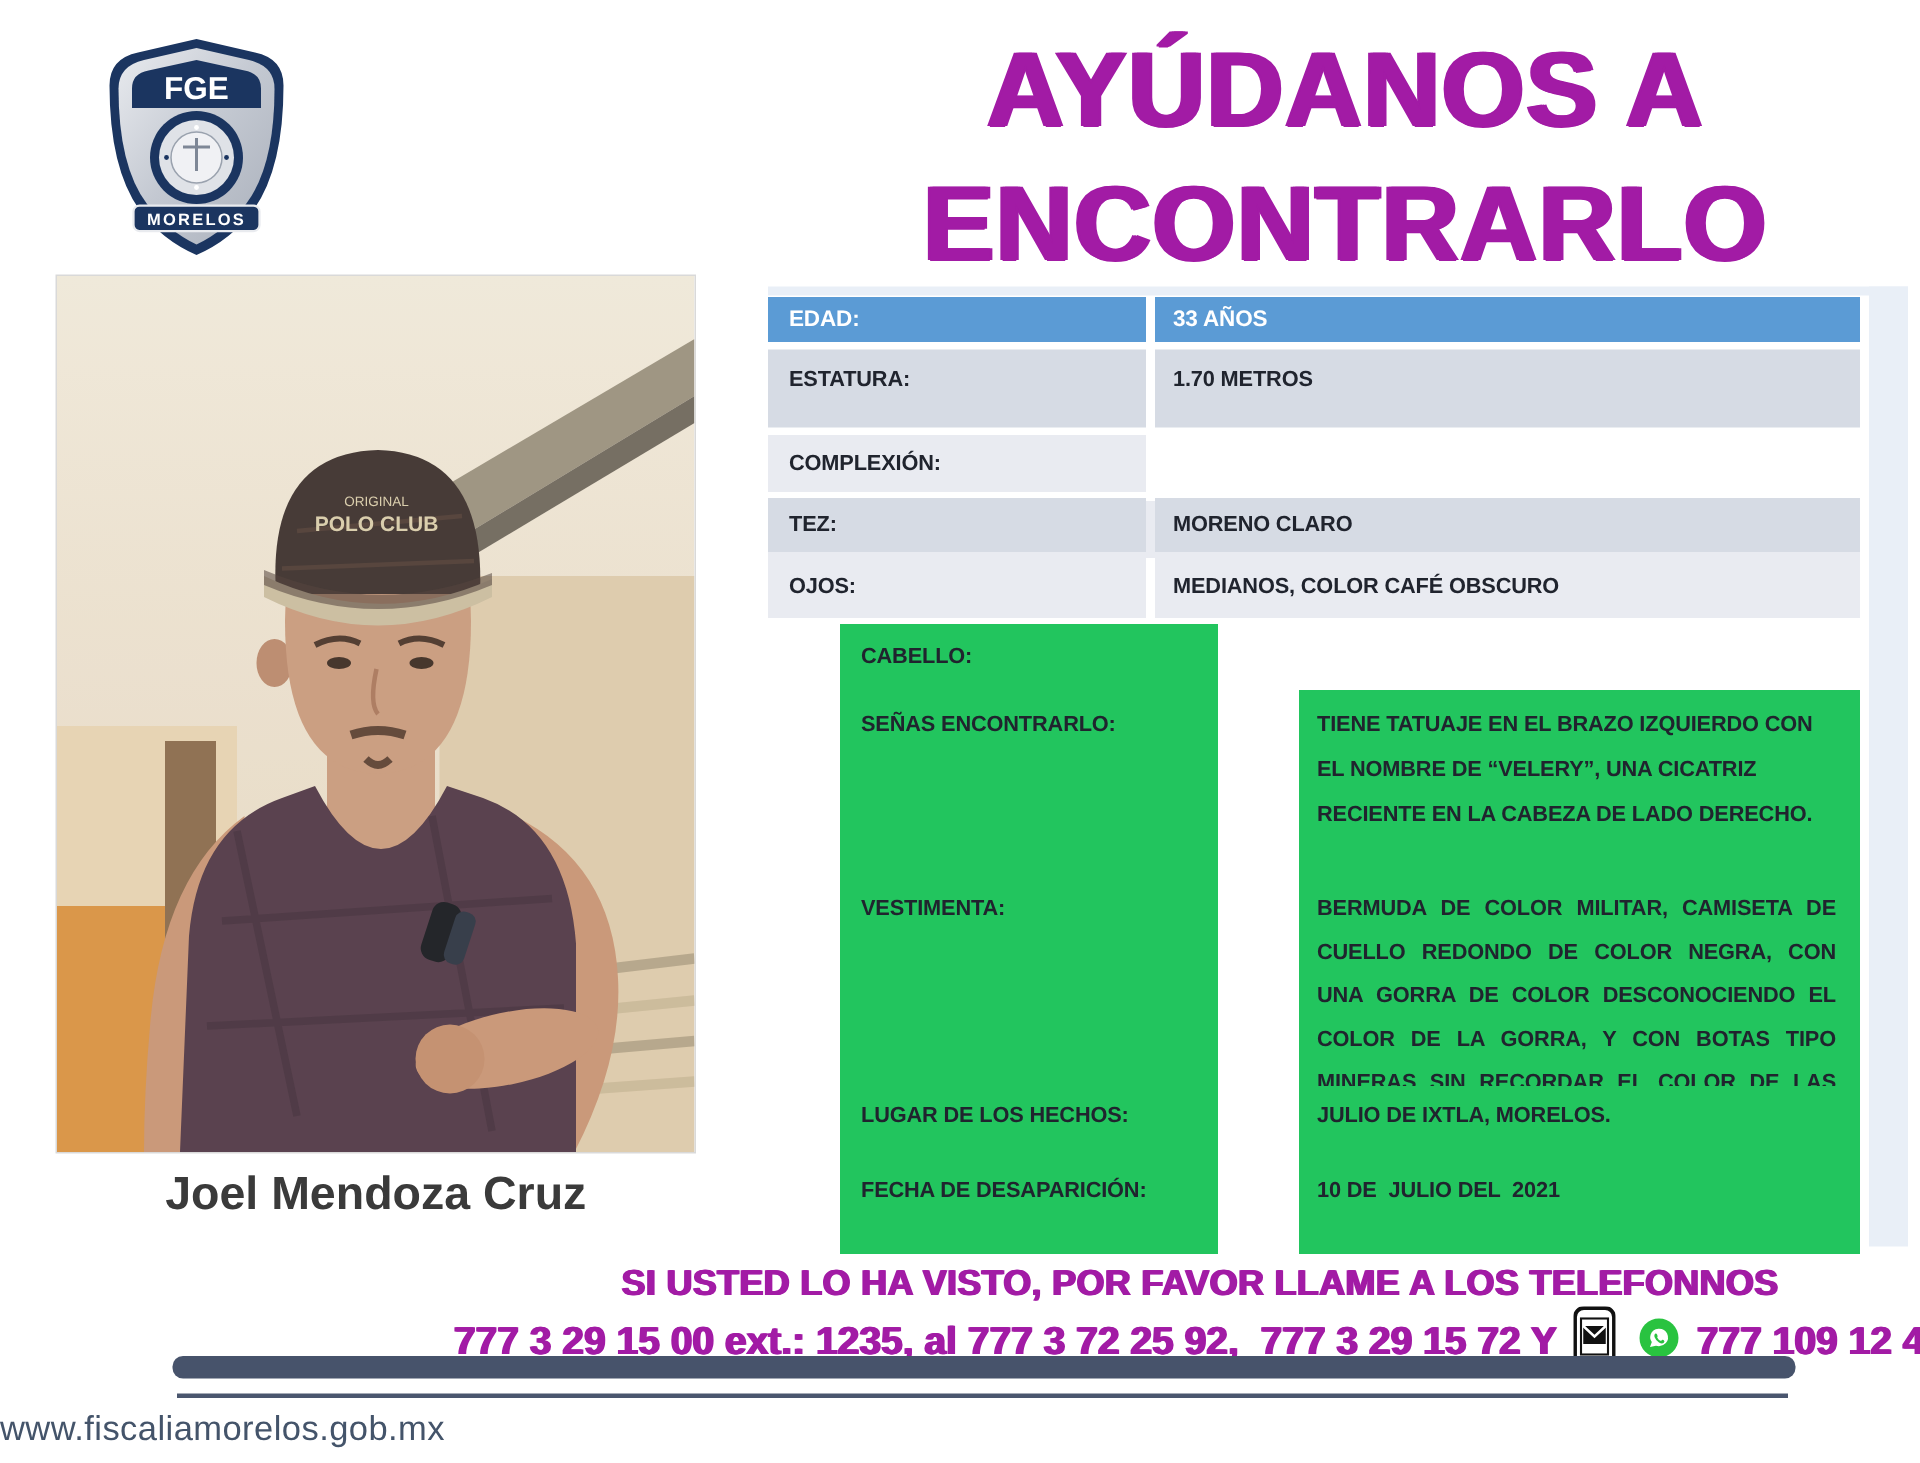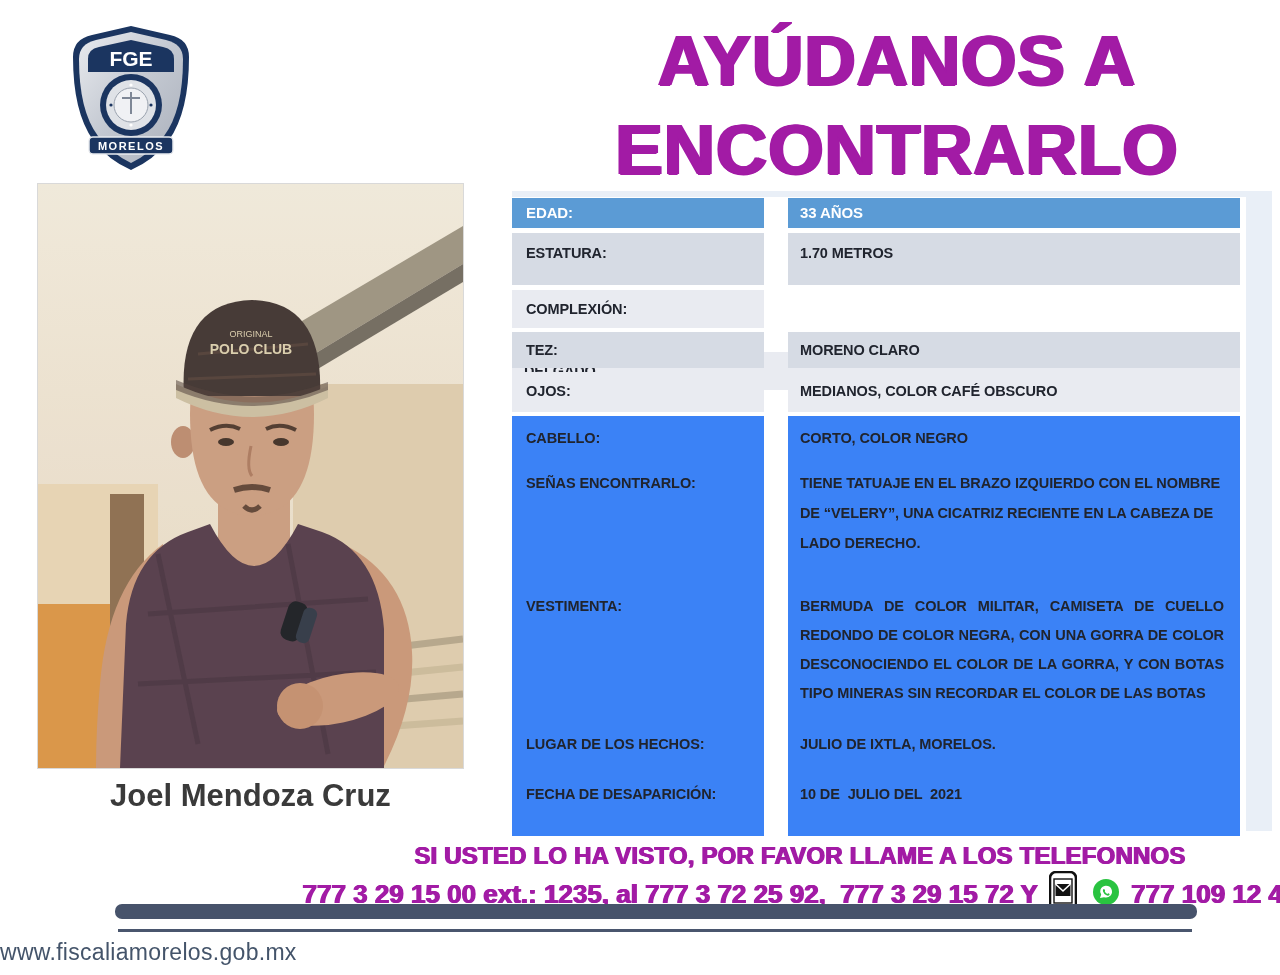--- a/index.html
+++ b/index.html
@@ -25,7 +25,7 @@
   .tbl-topstrip{position:absolute;left:512px;top:191px;width:760px;height:6px;background:#e9eff7;}
   .tbl-rightstrip{position:absolute;left:1246px;top:191px;width:26px;height:640px;background:#e9eff7;}
   .tbl{position:absolute;left:512px;top:198px;width:728px;}
-  .trow{display:flex;gap:24px;}
+  .trow{display:flex;gap:6px;}
   .trow .c{box-sizing:border-box;font-weight:700;font-size:14.5px;letter-spacing:-0.1px;}
   .trow .lab{width:252px;flex:none;padding-left:14px;}
   .trow .val{flex:1;padding-left:12px;padding-right:16px;}

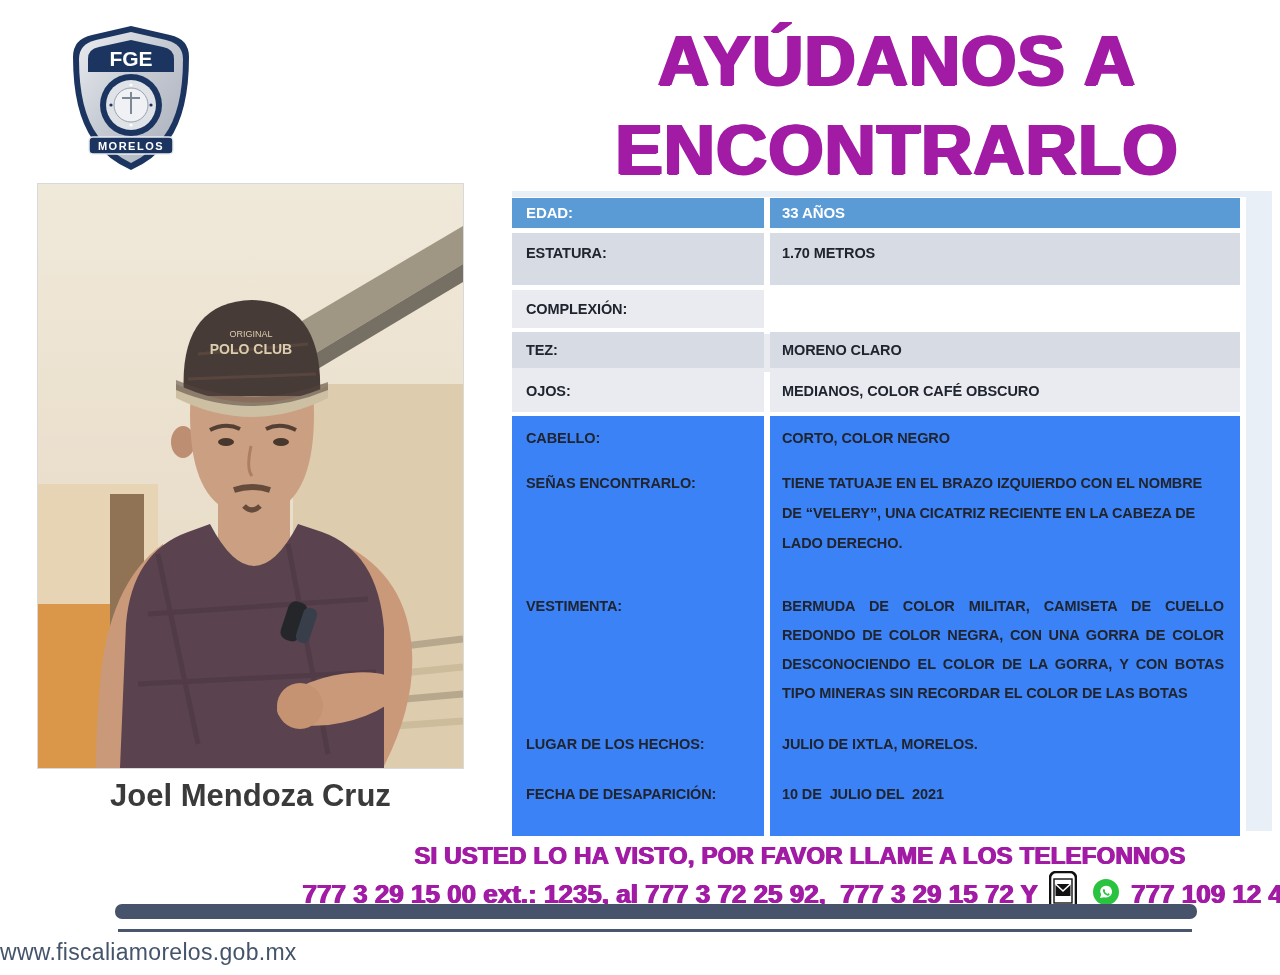--- a/index.html
+++ b/index.html
@@ -32,7 +32,7 @@
   .bg-blue .c{background:#5b9bd5;color:#ffffff;}
   .bg-dark .c{background:#d6dbe4;}
   .bg-light .c{background:#e9ebf1;}
-  .bg-block .c{background:#3b82f6;}
+  .bg-block .c{background:#22c55e;margin-left:48px;}
   #r0{height:30px;margin-bottom:5px;} #r0 .c{line-height:30px;font-size:15px;}
   #r1{height:52px;margin-bottom:5px;} #r1 .c{line-height:40px;}
   #r2{height:38px;margin-bottom:4px;flex-direction:column;} #r2 .c{line-height:38px;}

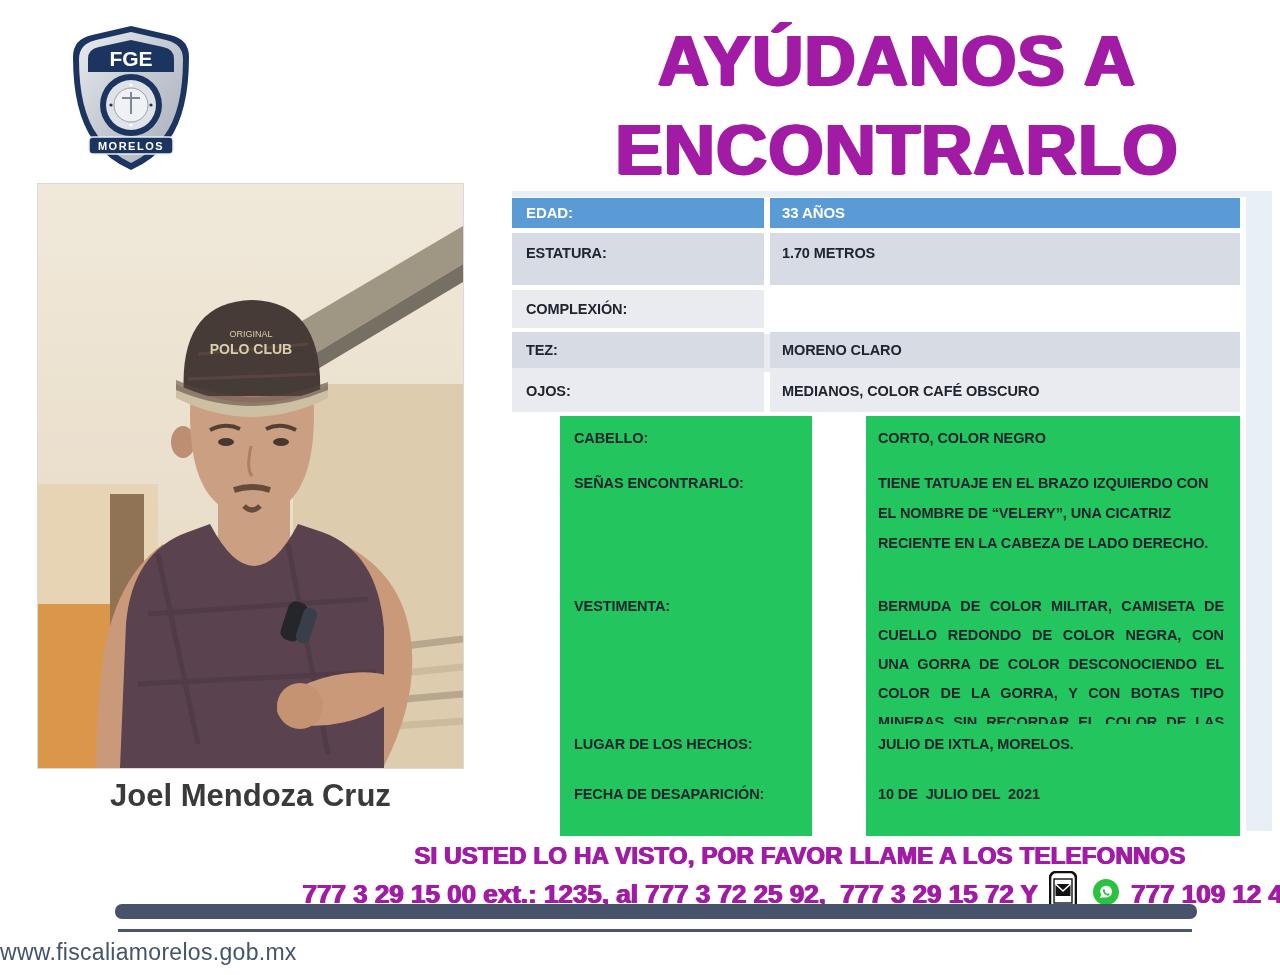--- a/index.html
+++ b/index.html
@@ -181,7 +181,6 @@
     </div>
     <div class="trow bg-block" id="r5">
       <div class="c lab">CABELLO:</div>
-      <div class="c val">CORTO, COLOR NEGRO</div>
     </div>
     <div class="trow bg-block" id="r6">
       <div class="c lab">SEÑAS ENCONTRARLO:</div>

